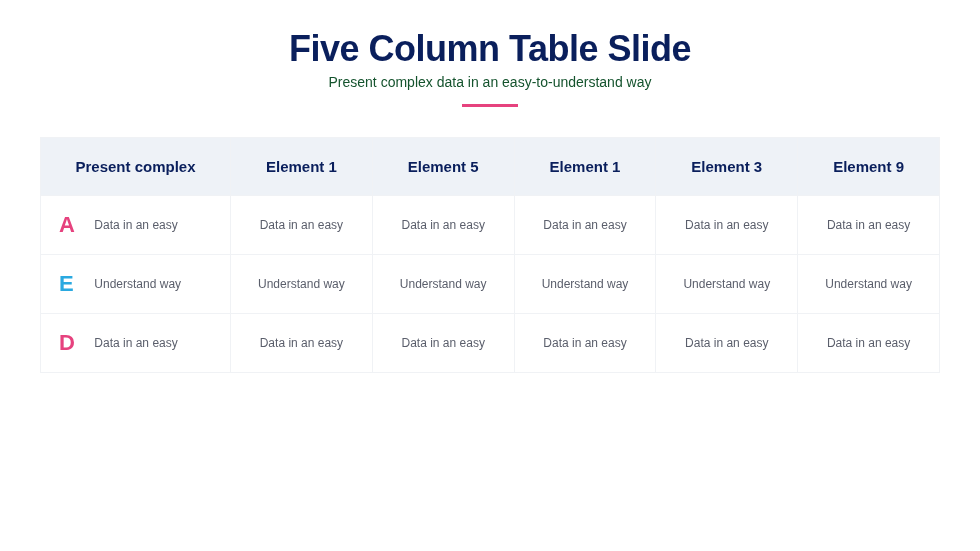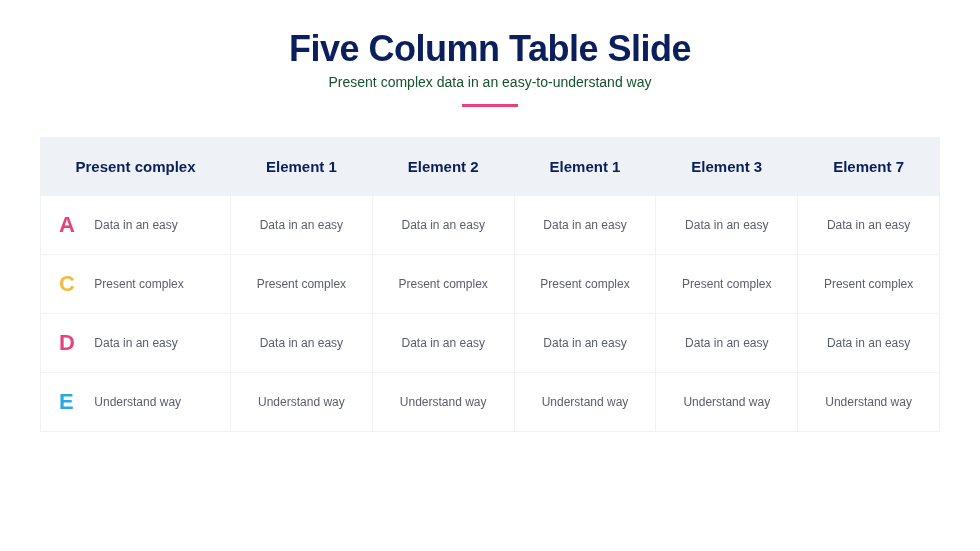--- a/index.html
+++ b/index.html
@@ -94,7 +94,7 @@
       <tr>
         <th class="first-col">Present complex</th>
         <th>Element 1</th>
-        <th>Element 2</th>
+        <th>Element 5</th>
         <th>Element 1</th>
         <th>Element 3</th>
         <th>Element 7</th>

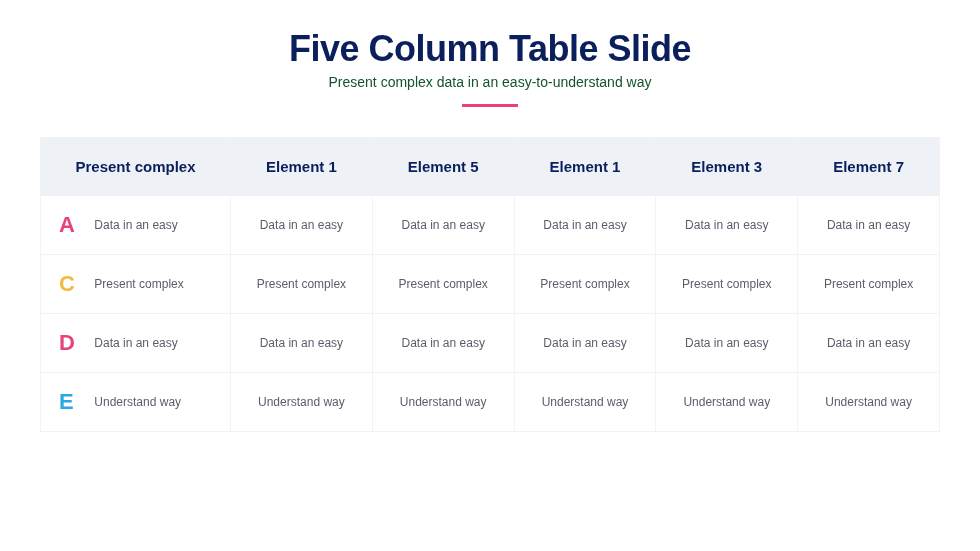--- a/index.html
+++ b/index.html
@@ -97,7 +97,7 @@
         <th>Element 5</th>
         <th>Element 1</th>
         <th>Element 3</th>
-        <th>Element 7</th>
+        <th>Element 9</th>
       </tr>
     </thead>
     <tbody>

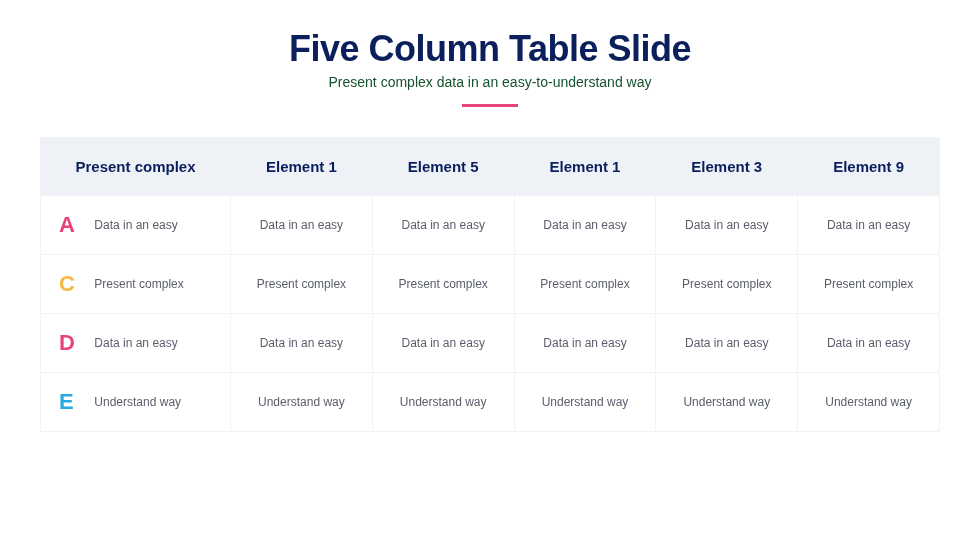--- a/index.html
+++ b/index.html
@@ -114,17 +114,6 @@
       </tr>
       <tr>
         <td class="row-label">
-          <span class="row-letter letter-c">C</span>
-          <span class="row-text">Present complex</span>
-        </td>
-        <td>Present complex</td>
-        <td>Present complex</td>
-        <td>Present complex</td>
-        <td>Present complex</td>
-        <td>Present complex</td>
-      </tr>
-      <tr>
-        <td class="row-label">
           <span class="row-letter letter-d">D</span>
           <span class="row-text">Data in an easy</span>
         </td>

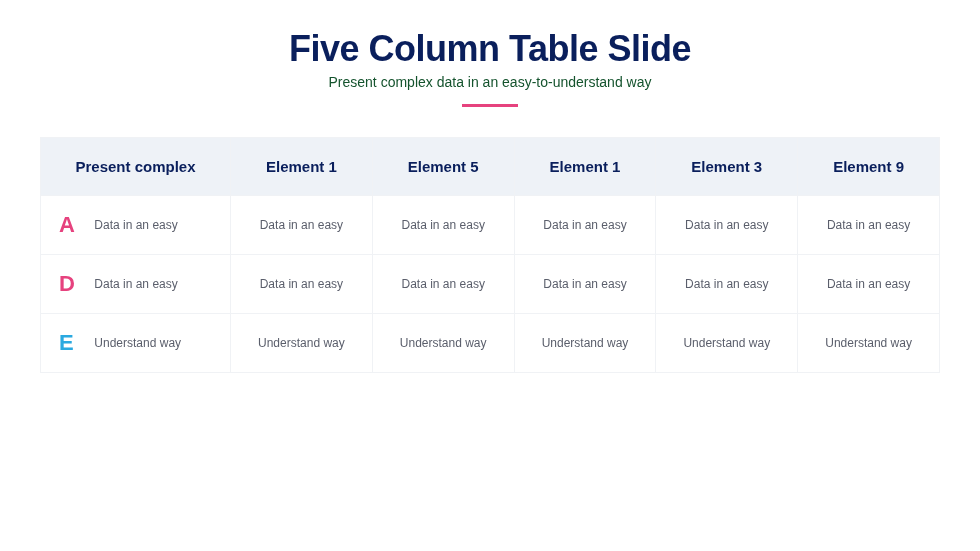--- a/index.html
+++ b/index.html
@@ -114,6 +114,17 @@
       </tr>
       <tr>
         <td class="row-label">
+          <span class="row-letter letter-e">E</span>
+          <span class="row-text">Understand way</span>
+        </td>
+        <td>Understand way</td>
+        <td>Understand way</td>
+        <td>Understand way</td>
+        <td>Understand way</td>
+        <td>Understand way</td>
+      </tr>
+      <tr>
+        <td class="row-label">
           <span class="row-letter letter-d">D</span>
           <span class="row-text">Data in an easy</span>
         </td>
@@ -123,17 +134,6 @@
         <td>Data in an easy</td>
         <td>Data in an easy</td>
       </tr>
-      <tr>
-        <td class="row-label">
-          <span class="row-letter letter-e">E</span>
-          <span class="row-text">Understand way</span>
-        </td>
-        <td>Understand way</td>
-        <td>Understand way</td>
-        <td>Understand way</td>
-        <td>Understand way</td>
-        <td>Understand way</td>
-      </tr>
     </tbody>
   </table>
 </div>

